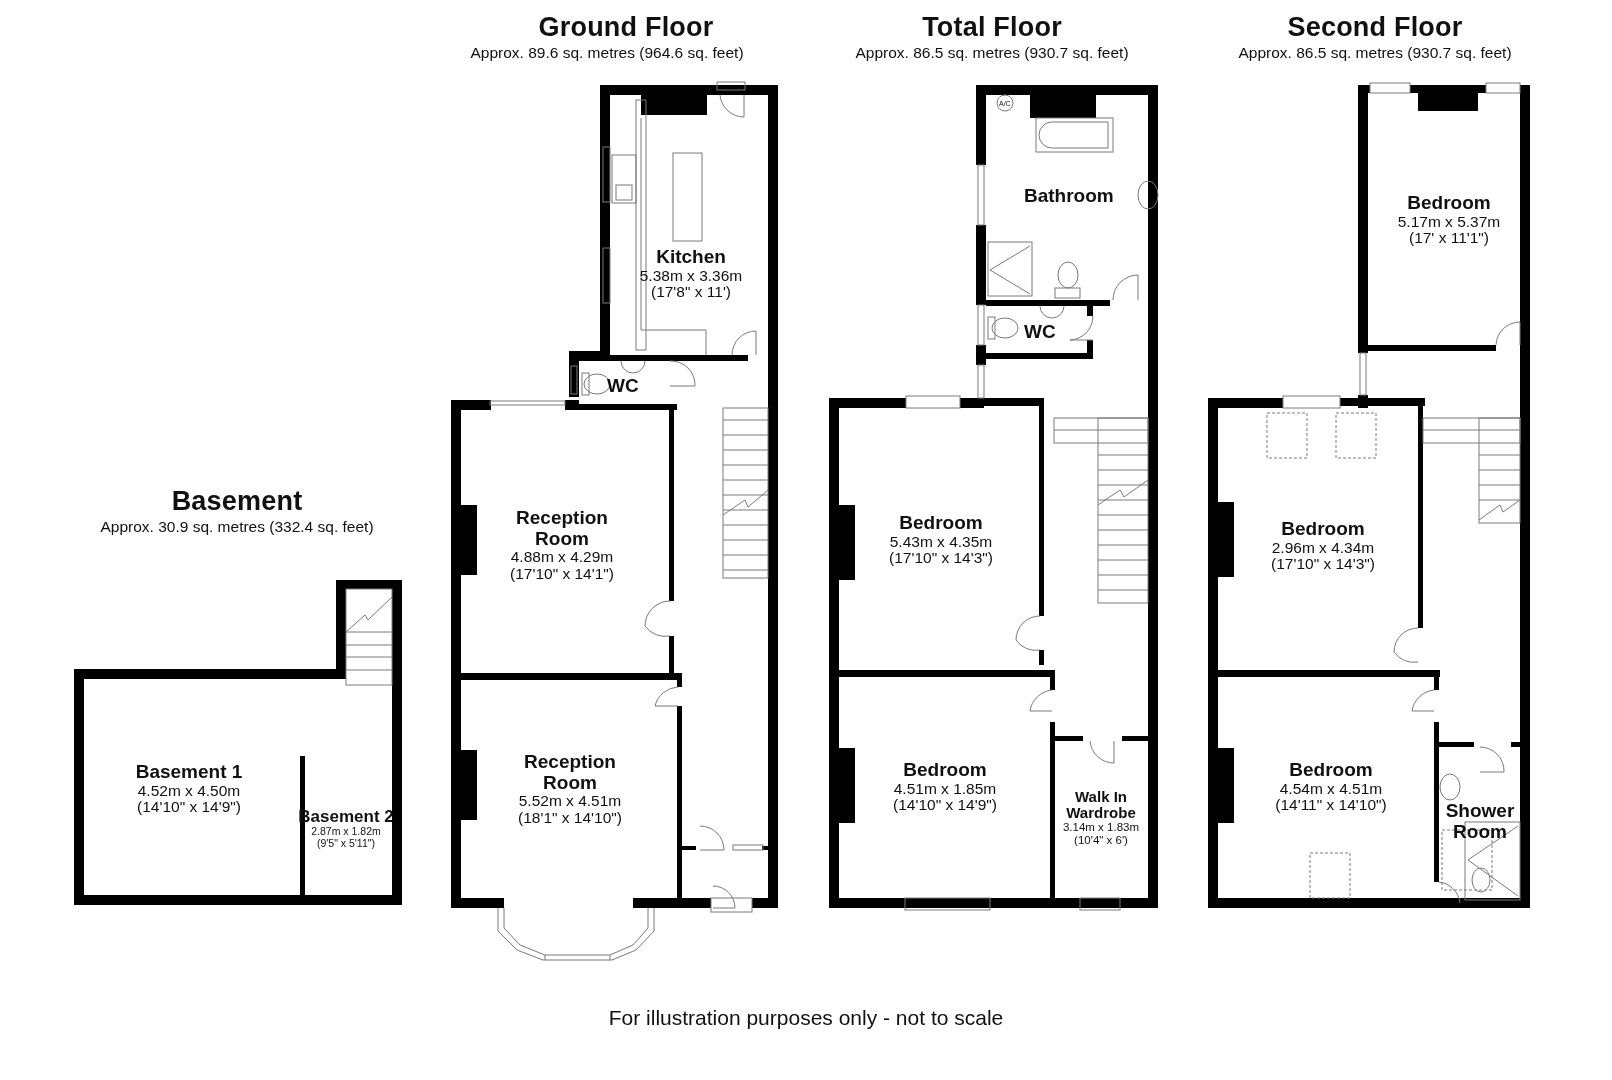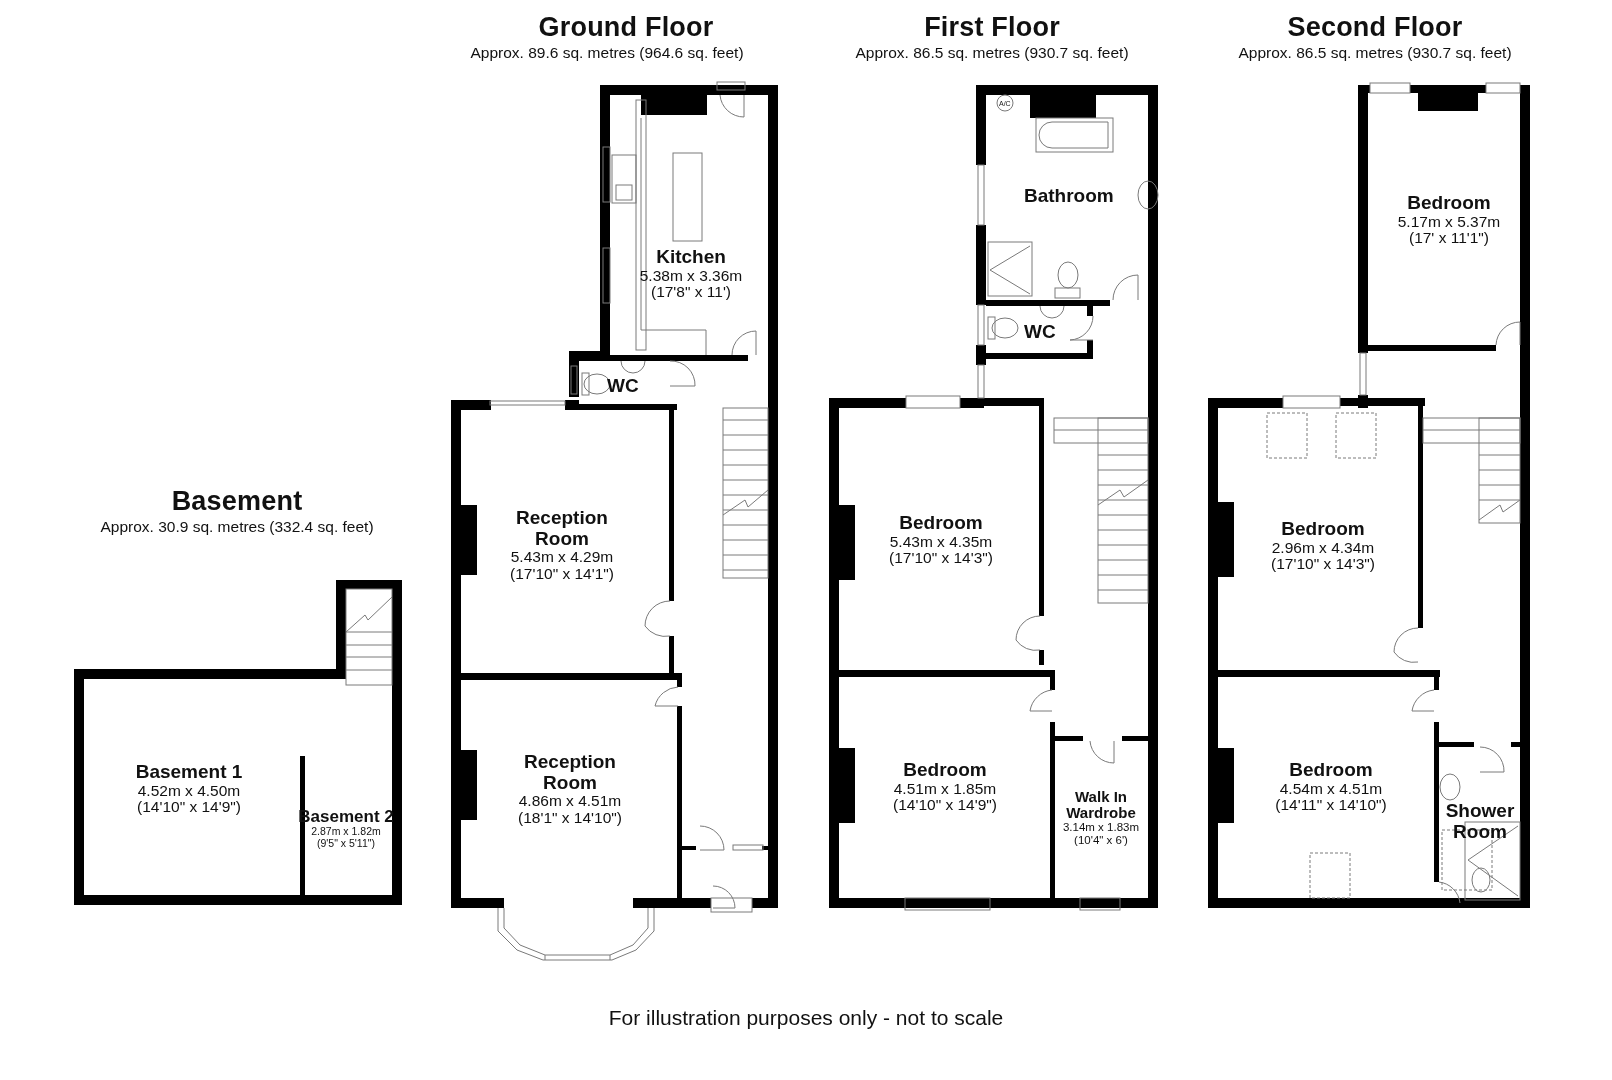--- a/index.html
+++ b/index.html
@@ -254,7 +254,7 @@
 <div class="floor-title" style="left:626px; top:12px;">Ground Floor</div>
 <div class="floor-area" style="left:607px; top:44px;">Approx. 89.6 sq. metres (964.6 sq. feet)</div>
 
-<div class="floor-title" style="left:992px; top:12px;">First Floor</div>
+<div class="floor-title" style="left:992px; top:12px;">Total Floor</div>
 <div class="floor-area" style="left:992px; top:44px;">Approx. 86.5 sq. metres (930.7 sq. feet)</div>
 
 <div class="floor-title" style="left:1375px; top:12px;">Second Floor</div>

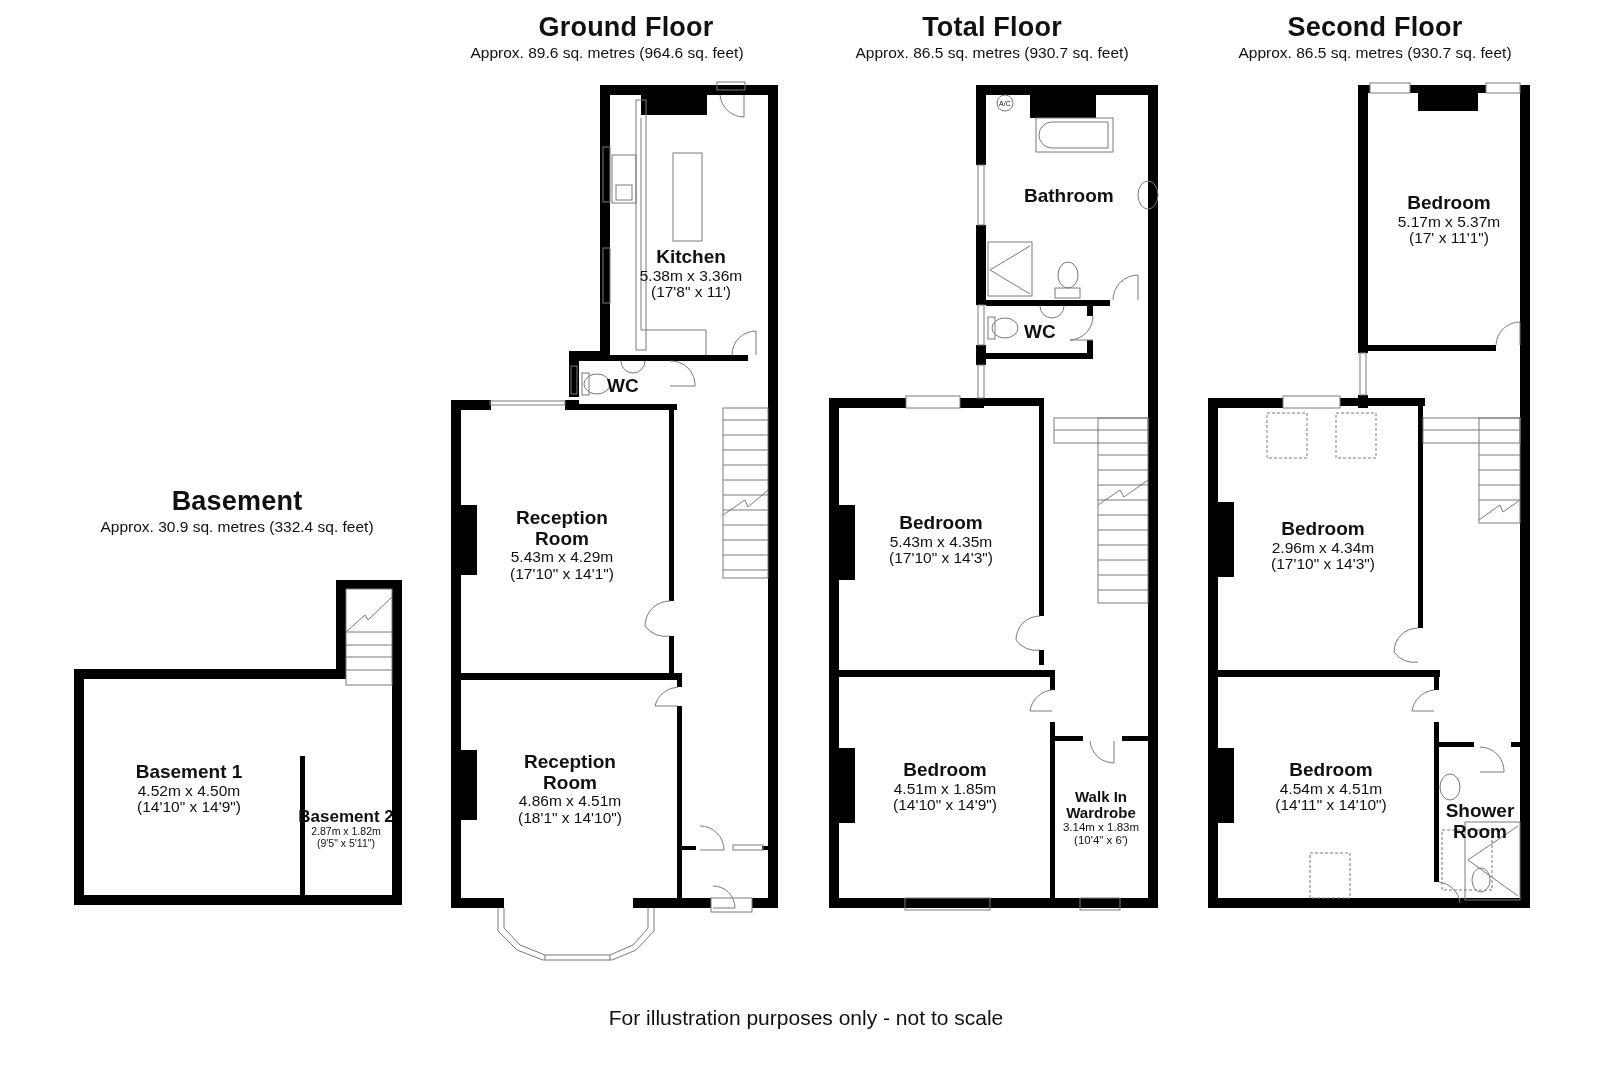--- a/index.html
+++ b/index.html
@@ -280,7 +280,7 @@
 <div class="room" style="left:562px; top:508px;">
   <span class="name">Reception</span>
   <span class="name">Room</span>
-  <span class="dim">5.43m x 4.29m</span>
+  <span class="dim">4.88m x 4.29m</span>
   <span class="dim">(17'10" x 14'1")</span>
 </div>
 <div class="room" style="left:570px; top:752px;">

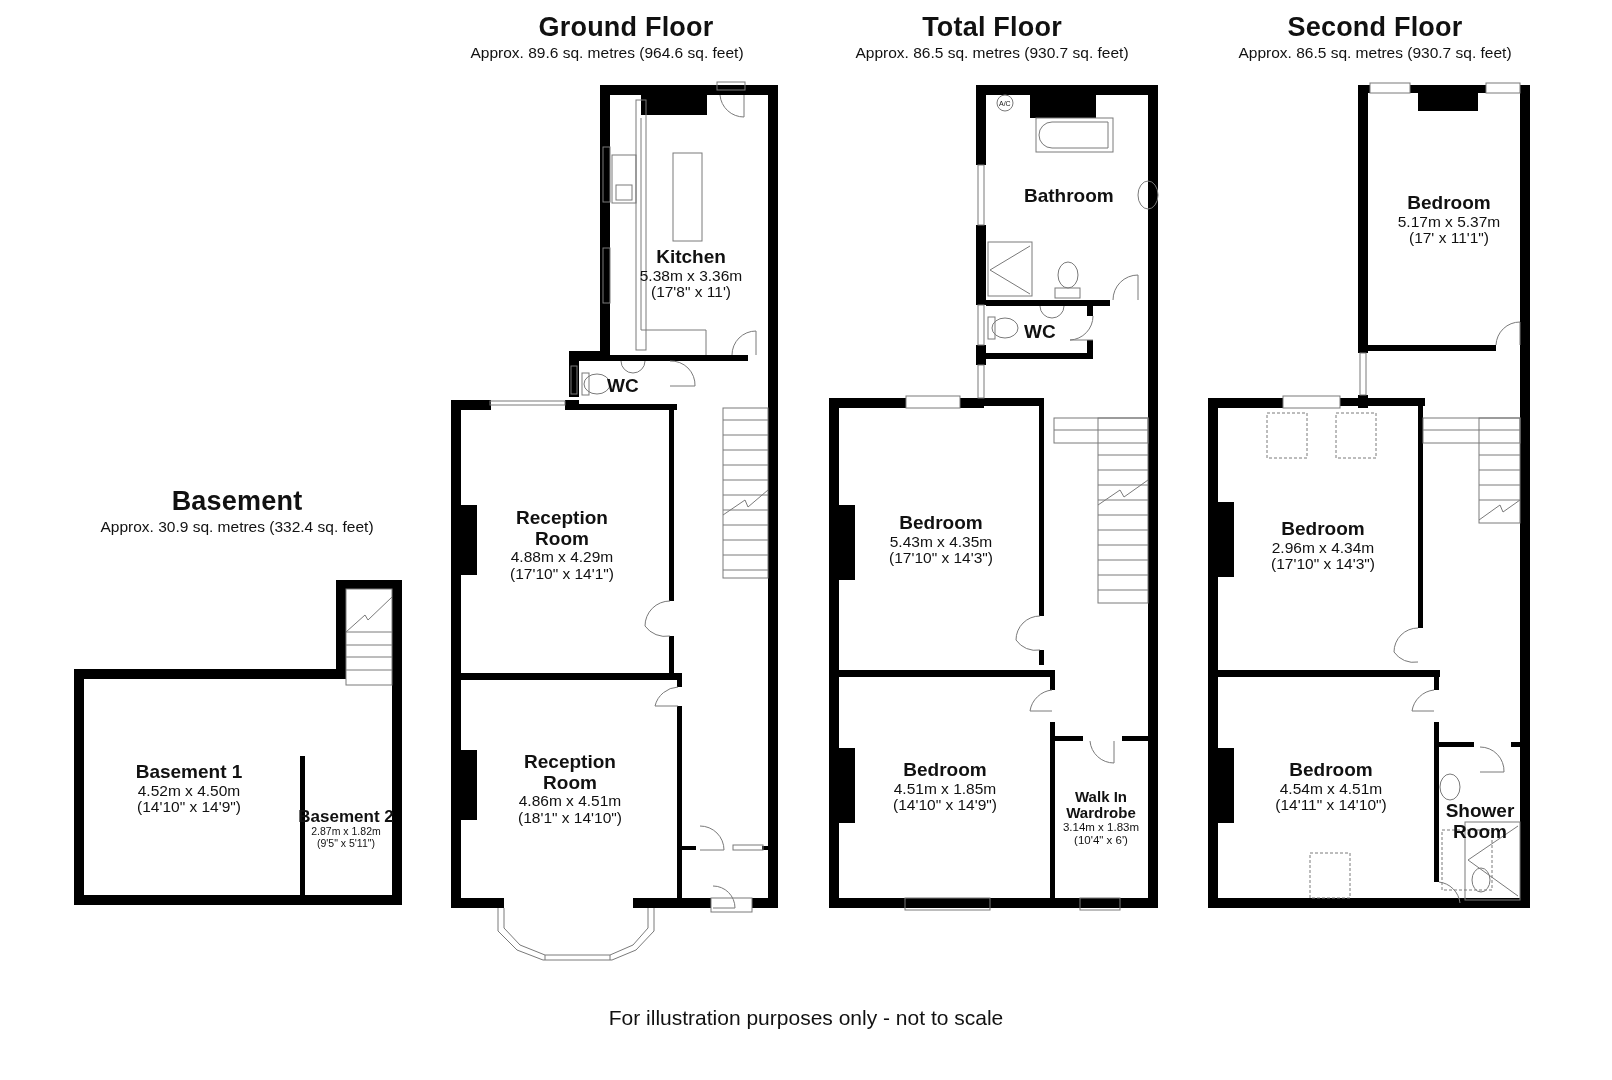--- a/index.html
+++ b/index.html
@@ -286,7 +286,7 @@
 <div class="room" style="left:570px; top:752px;">
   <span class="name">Reception</span>
   <span class="name">Room</span>
-  <span class="dim">4.86m x 4.51m</span>
+  <span class="dim">5.52m x 4.51m</span>
   <span class="dim">(18'1" x 14'10")</span>
 </div>
 

